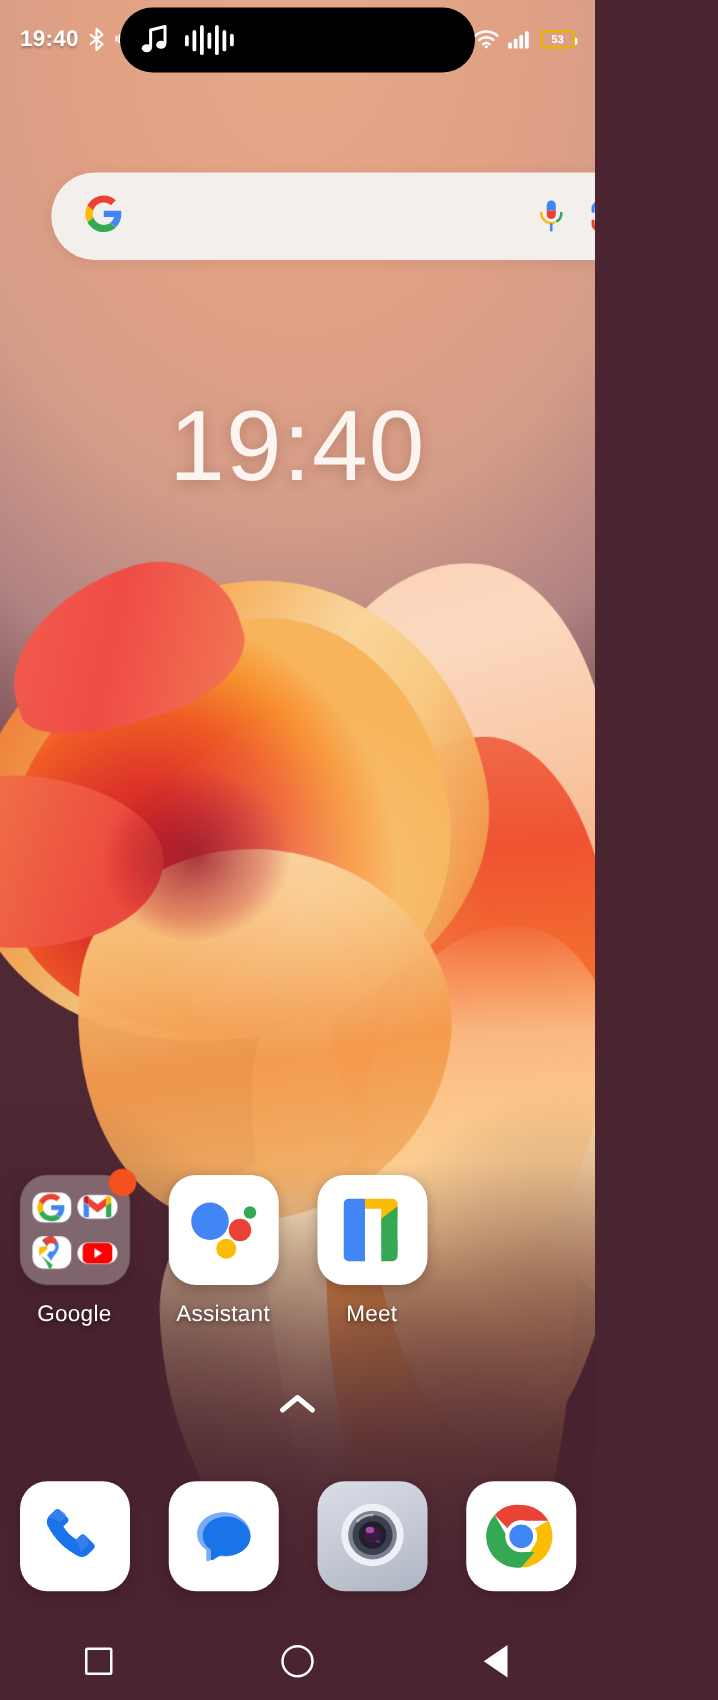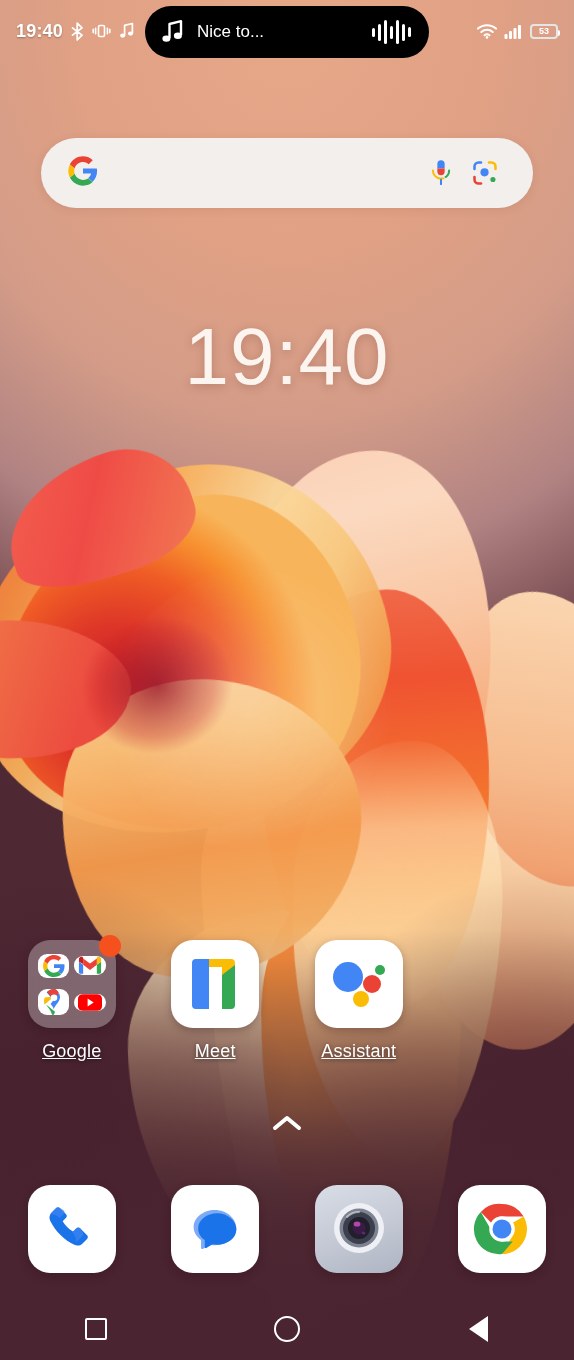--- a/index.html
+++ b/index.html
@@ -10,7 +10,7 @@
     position:relative;
   }
   #screen {
-    position:absolute; inset:0; width:574px; height:1360px; overflow:hidden;
+    position:absolute; inset:0; width:476px; height:1360px; overflow:hidden;
   }
 
   

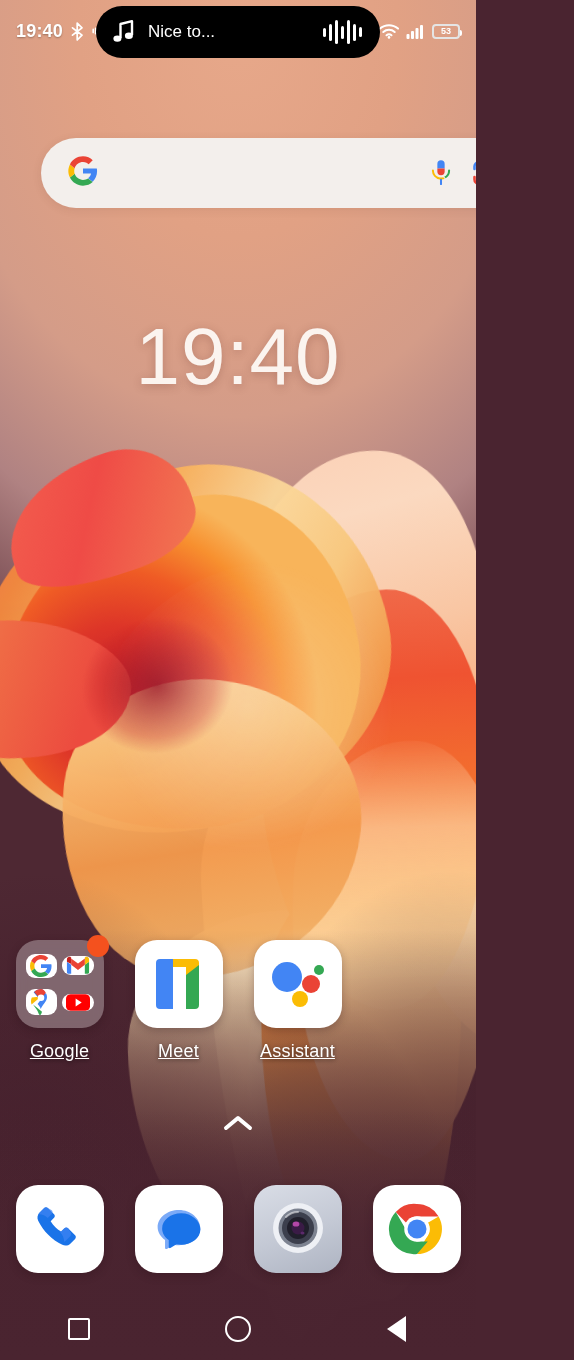--- a/index.html
+++ b/index.html
@@ -324,7 +324,6 @@
       <ellipse cx="5.4" cy="19.6" rx="4" ry="3.2" fill="#fff"></ellipse>
       <ellipse cx="16.9" cy="16.8" rx="4" ry="3.2" fill="#fff"></ellipse>
     </svg>
-    <span class="island-title">Nice to...</span>
     <span class="wave">
       <i style="height:9px"></i>
         <i style="height:17px"></i>

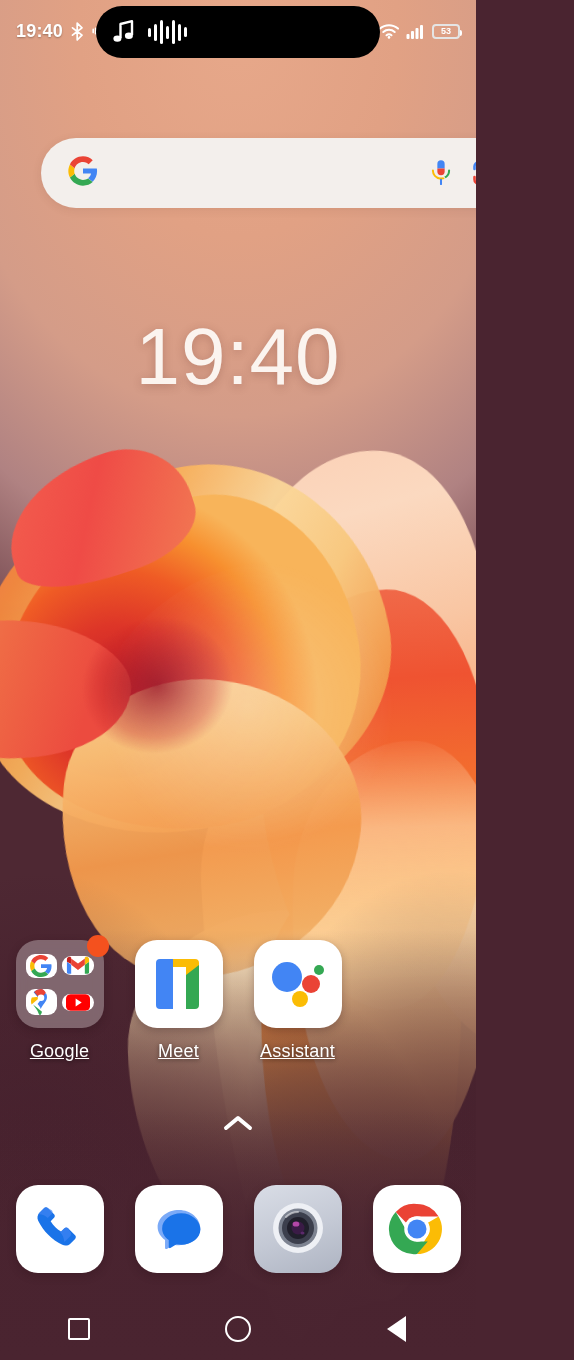--- a/index.html
+++ b/index.html
@@ -154,7 +154,7 @@
   .sb-ico { display:block; }
   .sb-right { display:flex; align-items:center; gap:7px; }
   .batt {
-    width:28px; height:15px; border:2px solid #e5e5e5; border-radius:4px;
+    width:28px; height:15px; border:2px solid #eab308; border-radius:4px;
     position:relative; display:flex; align-items:center; justify-content:center;
   }
   .batt::after {

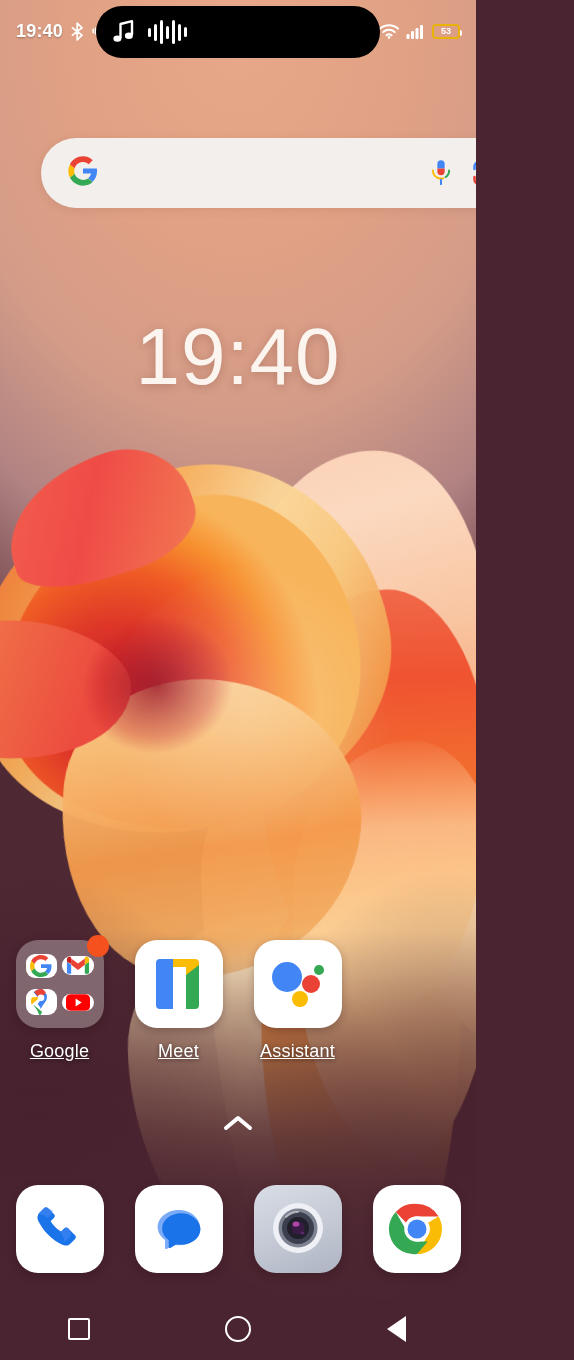--- a/index.html
+++ b/index.html
@@ -212,7 +212,6 @@
   .app-label {
     color:#fff; font-size:18px; font-weight:500; letter-spacing:.2px;
     text-shadow:0 1px 4px rgba(0,0,0,.55);
-    text-decoration:underline;
   }
   .folder {
     background:rgba(255,255,255,.30);

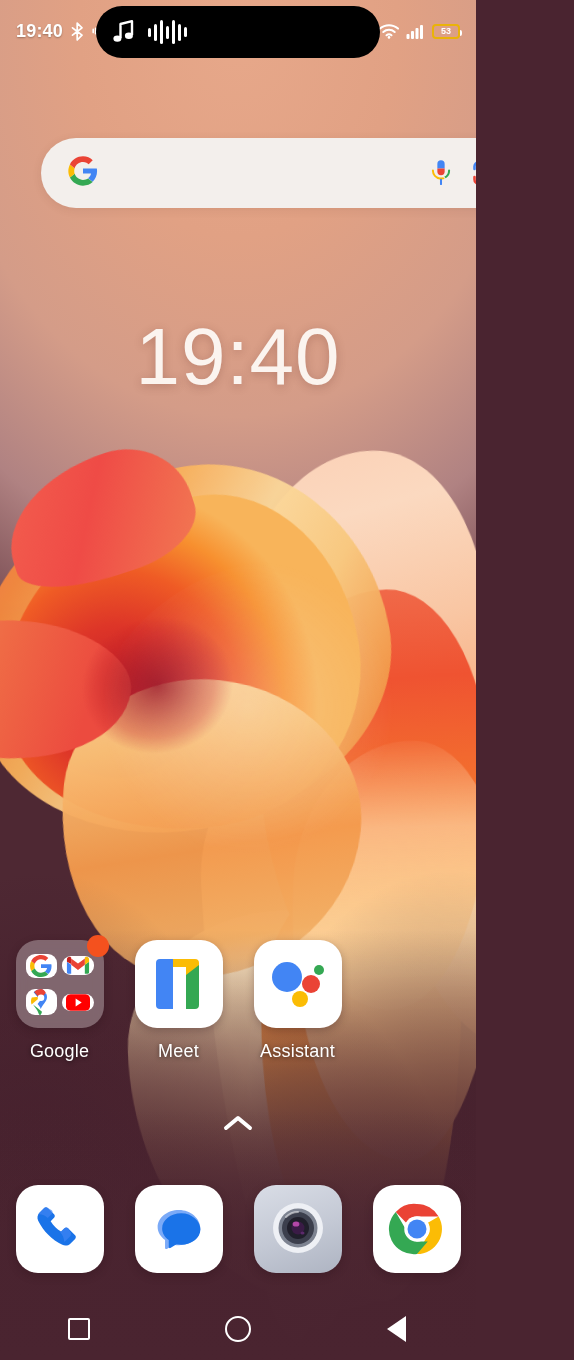--- a/index.html
+++ b/index.html
@@ -415,6 +415,18 @@
 
     <div class="app">
       <div class="icon-tile">
+        <svg width="62" height="54" viewBox="0 0 62 54">
+          <circle cx="20" cy="20" r="15" fill="#4285f4"></circle>
+          <circle cx="44" cy="27" r="9" fill="#ea4335"></circle>
+          <circle cx="33" cy="42" r="8" fill="#fbbc05"></circle>
+          <circle cx="52" cy="13" r="5" fill="#34a853"></circle>
+        </svg>
+      </div>
+      <span class="app-label">Assistant</span>
+    </div>
+
+    <div class="app">
+      <div class="icon-tile">
         <svg width="60" height="54" viewBox="0 0 60 54">
           <path fill="#fbbc05" d="M24 2h22a4 4 0 0 1 4 4v12l-13 6V10H24V2z"></path>
           <path fill="#ea4335" d="M24 2v8H14l10-8z"></path>
@@ -427,18 +439,6 @@
         </svg>
       </div>
       <span class="app-label">Meet</span>
-    </div>
-
-    <div class="app">
-      <div class="icon-tile">
-        <svg width="62" height="54" viewBox="0 0 62 54">
-          <circle cx="20" cy="20" r="15" fill="#4285f4"></circle>
-          <circle cx="44" cy="27" r="9" fill="#ea4335"></circle>
-          <circle cx="33" cy="42" r="8" fill="#fbbc05"></circle>
-          <circle cx="52" cy="13" r="5" fill="#34a853"></circle>
-        </svg>
-      </div>
-      <span class="app-label">Assistant</span>
     </div>
 
 

